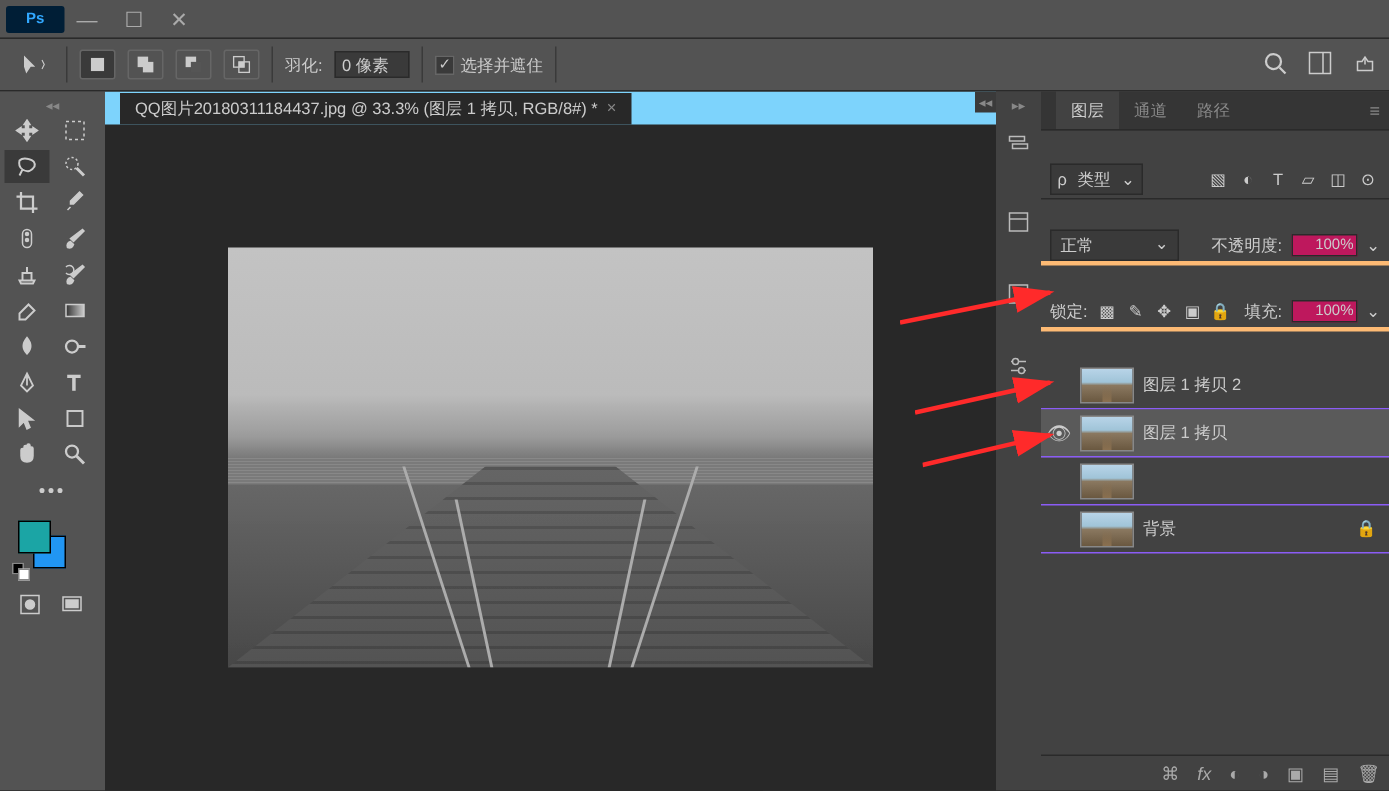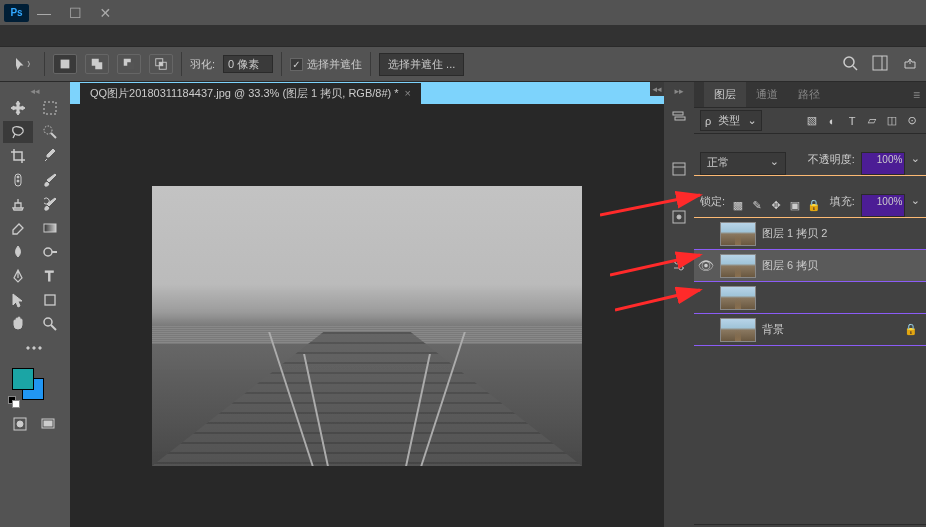--- a/index.html
+++ b/index.html
@@ -5,7 +5,7 @@
 * { margin:0; padding:0; box-sizing:border-box; font-family:"Microsoft YaHei",sans-serif; }
 body { background:#323232; color:#ccc; font-size:11px; width:926px; height:527px; overflow:hidden; position:relative; }
 .titlebar { height:25px; background:#535353; display:flex; align-items:center; padding:0 4px; }
-.ps-logo { width:25px; height:18px; background:#001e36; color:#31a8ff; font-weight:bold; font-size:10px; display:flex; align-items:center; justify-content:center; border-radius:2px; margin-right:8px; }
+.ps-logo { width:39px; height:18px; background:#001e36; color:#31a8ff; font-weight:bold; font-size:10px; display:flex; align-items:center; justify-content:center; border-radius:2px; margin-right:8px; }
 .menu { display:flex; gap:2px; flex:1; }
 .menu span { padding:3px 6px; cursor:default; }
 .win-controls { display:flex; gap:18px; margin-right:6px; color:#aaa; }

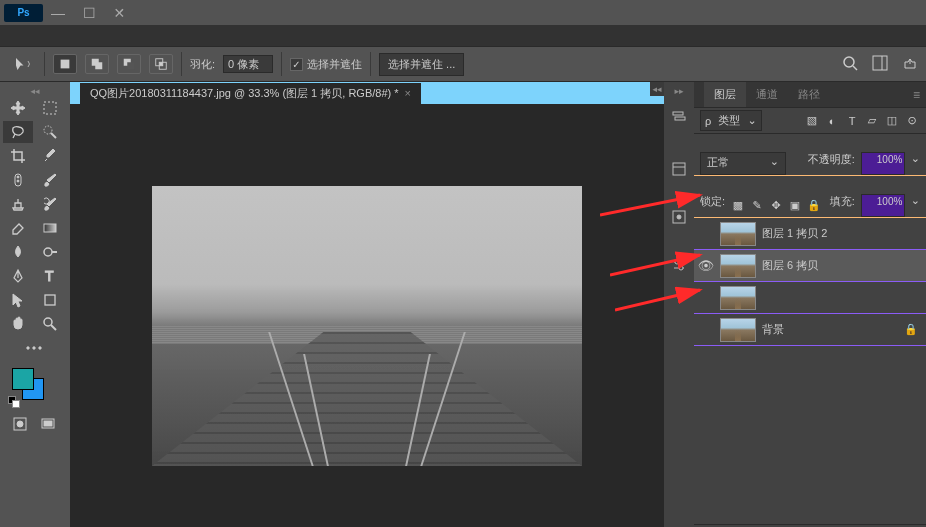--- a/index.html
+++ b/index.html
@@ -10,7 +10,7 @@
 .menu span { padding:3px 6px; cursor:default; }
 .win-controls { display:flex; gap:18px; margin-right:6px; color:#aaa; }
 .win-controls span { cursor:default; font-size:14px; }
-.optbar { height:36px; background:#535353; border-top:1px solid #2a2a2a; border-bottom:1px solid #2a2a2a; display:flex; align-items:center; padding:0 8px; gap:8px;margin-top:21px; }
+.optbar { height:36px; background:#535353; border-top:1px solid #2a2a2a; border-bottom:1px solid #2a2a2a; display:flex; align-items:center; padding:0 8px; gap:8px; }
 .tool-preset { width:28px; height:22px; display:flex; align-items:center; justify-content:center; }
 .vsep { width:1px; height:24px; background:#3a3a3a; }
 .opt-label { color:#ccc; font-size:11px; }

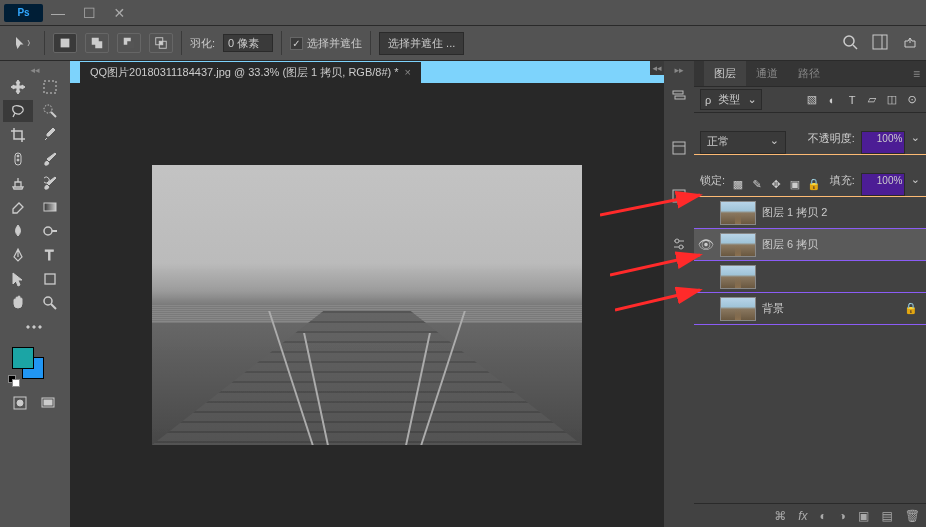--- a/index.html
+++ b/index.html
@@ -133,7 +133,6 @@
       <span>选择并遮住</span>
     </span>
   <div class="vsep"></div>
-  <div class="opt-btn">选择并遮住 ...</div>
   <div class="right-icons">
     <span><svg width="16" height="16" viewBox="0 0 16 16">
           <circle cx="7" cy="7" r="5" fill="none" stroke="#ccc" stroke-width="1.5"></circle>

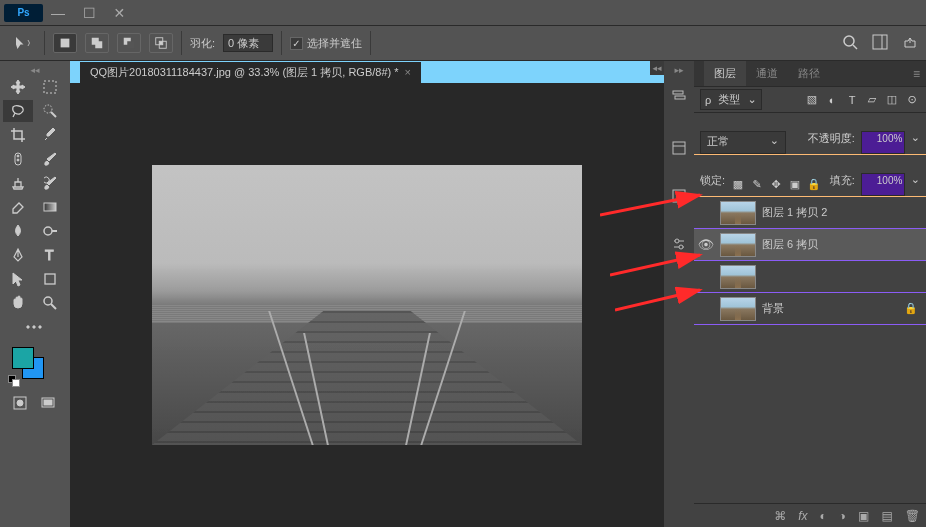--- a/index.html
+++ b/index.html
@@ -52,7 +52,7 @@
 .dock-grip { width:100%; height:10px; color:#888; font-size:9px; text-align:center; }
 .dock-ico { width:22px; height:22px; display:flex; align-items:center; justify-content:center; margin-top:6px; }
 .dock-ico svg { width:16px; height:16px; fill:#ccc; stroke:#bbb; }
-.panels { width:232px; background:#424242; display:flex; flex-direction:column; }
+.panels { width:232px; background:#424242; display:flex; flex-direction:column;gap:20px; }
 .panel-tabs { height:26px; background:#353535; display:flex; align-items:center; border-bottom:1px solid #2a2a2a; }
 .panel-tabs .grip { width:10px; }
 .ptab { padding:5px 10px; font-size:11px; color:#888; cursor:default; }

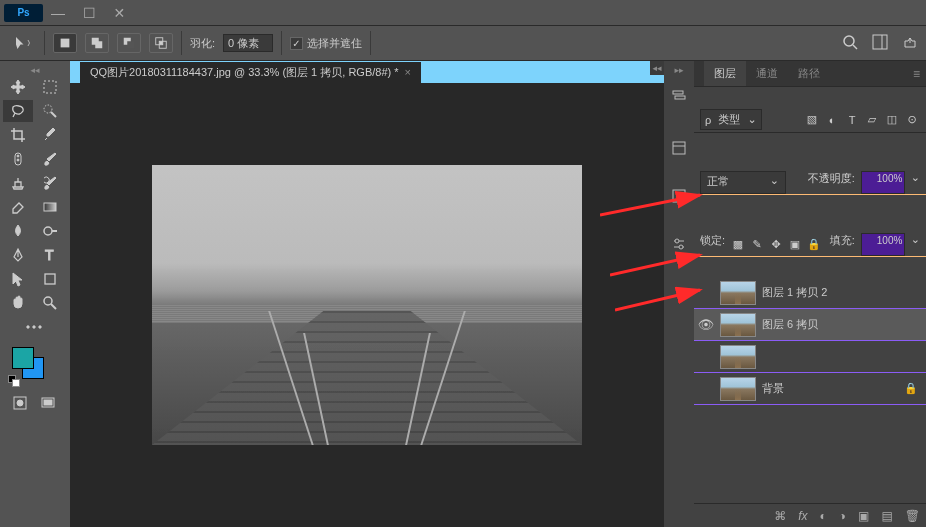--- a/index.html
+++ b/index.html
@@ -62,7 +62,7 @@
 .mini-drop { background:#3a3a3a; border:1px solid #2a2a2a; padding:2px 4px; font-size:11px; display:flex; align-items:center; gap:2px; }
 .filter-icos { display:flex; gap:4px; margin-left:auto; }
 .filter-icos span { width:16px; height:16px; display:flex; align-items:center; justify-content:center; font-size:11px; color:#ccc; }
-.blend-row,.lock-row { height:24px; display:flex; padding:0 6px; gap:6px; font-size:11px; border-bottom:1px solid #fdba74;margin-top:18px; }
+.blend-row,.lock-row { height:24px; display:flex; align-items:center; padding:0 6px; gap:6px; font-size:11px; border-bottom:3px solid #fdba74; }
 .blend-drop { background:#3a3a3a; border:1px solid #2a2a2a; padding:2px 6px; flex:0 0 86px; display:flex; justify-content:space-between; }
 .pct-box { background:#4c1d95; border:1px solid #2a2a2a; width:44px; padding:1px 15px; font-size:10px; text-align:right; }
 .lock-icos { display:flex; gap:5px; align-items:center; }

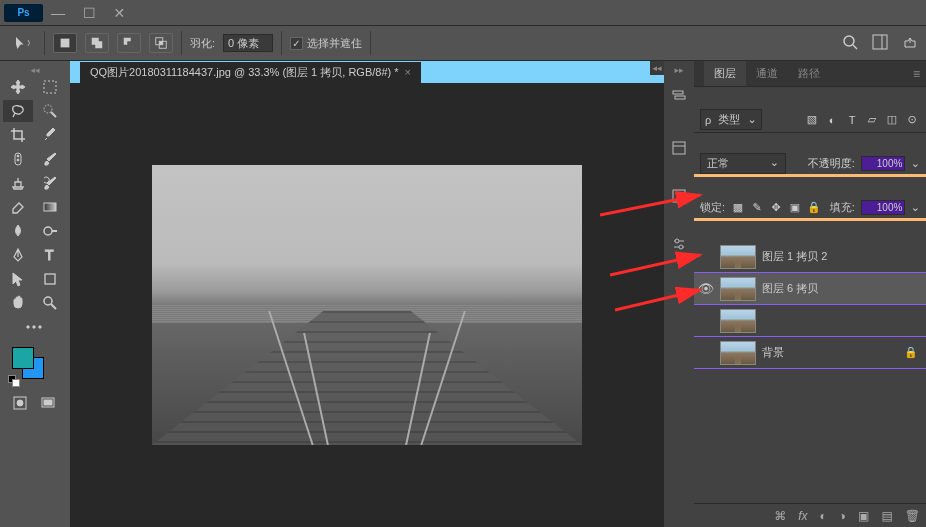--- a/index.html
+++ b/index.html
@@ -64,7 +64,7 @@
 .filter-icos span { width:16px; height:16px; display:flex; align-items:center; justify-content:center; font-size:11px; color:#ccc; }
 .blend-row,.lock-row { height:24px; display:flex; align-items:center; padding:0 6px; gap:6px; font-size:11px; border-bottom:3px solid #fdba74; }
 .blend-drop { background:#3a3a3a; border:1px solid #2a2a2a; padding:2px 6px; flex:0 0 86px; display:flex; justify-content:space-between; }
-.pct-box { background:#4c1d95; border:1px solid #2a2a2a; width:44px; padding:1px 15px; font-size:10px; text-align:right; }
+.pct-box { background:#be185d; border:1px solid #2a2a2a; width:44px; padding:1px 15px; font-size:10px; text-align:right; }
 .lock-icos { display:flex; gap:5px; align-items:center; }
 .lock-icos span { width:14px; height:14px; display:flex; align-items:center; justify-content:center; font-size:11px; }
 .layers { flex:1; overflow:auto; }

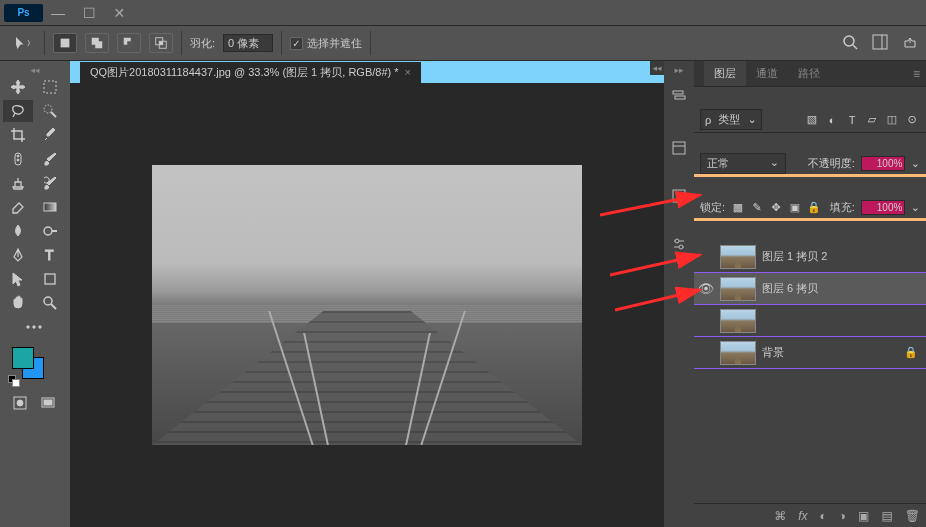--- a/index.html
+++ b/index.html
@@ -397,7 +397,7 @@
       <div class="layer selected">
         <span class="eye">👁</span>
         <div class="thumb"></div>
-        <span class="layer-name">图层 6 拷贝</span>
+        <span class="layer-name">图层 1 拷贝</span>
       </div>
       <div class="layer">
         <span class="eye"></span>

